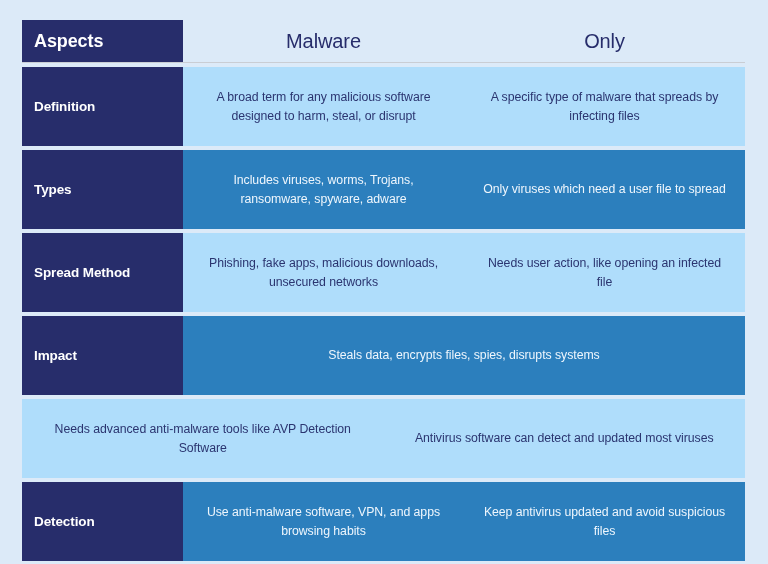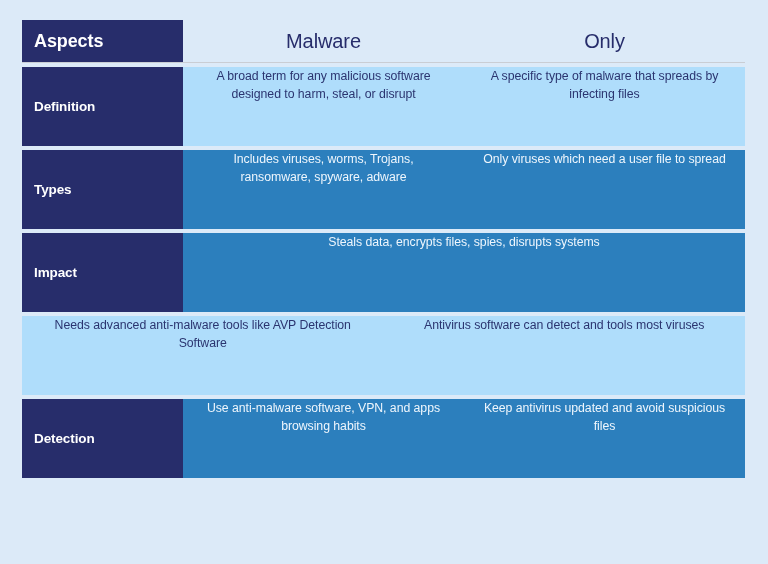--- a/index.html
+++ b/index.html
@@ -81,7 +81,7 @@
   .row-cell {
     flex: 1 1 0;
     display: flex;
-    align-items: flex-start;
+    align-items: center;
     justify-content: center;
     padding: 0 16px;
     box-sizing: border-box;

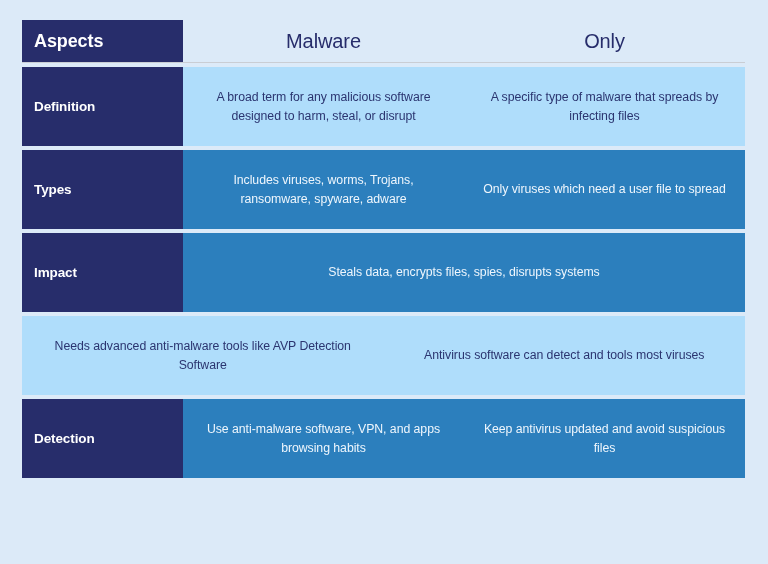--- a/index.html
+++ b/index.html
@@ -140,6 +140,17 @@
     </div>
   </div>
 
+  <div class="table-row tone-light">
+    <div class="row-label">
+      <span>Spread Method</span>
+    </div>
+    <div class="row-cell">
+      <span>Phishing, fake apps, malicious downloads, unsecured networks</span>
+    </div>
+    <div class="row-cell">
+      <span>Needs user action, like opening an infected file</span>
+    </div>
+  </div>
 
   <div class="table-row tone-dark">
     <div class="row-label">

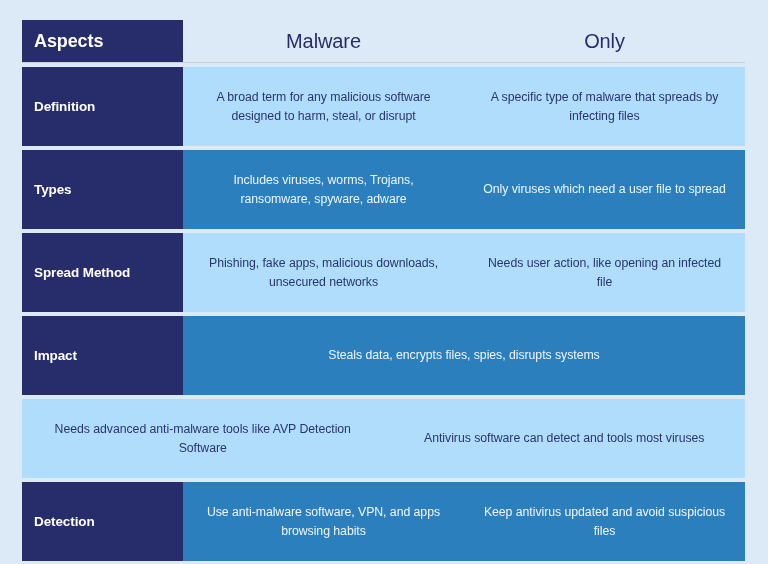--- a/index.html
+++ b/index.html
@@ -166,7 +166,7 @@
       <span>Needs advanced anti-malware tools like AVP Detection Software</span>
     </div>
     <div class="row-cell">
-      <span>Antivirus software can detect and tools most viruses</span>
+      <span>Antivirus software can detect and updated most viruses</span>
     </div>
   </div>
 

